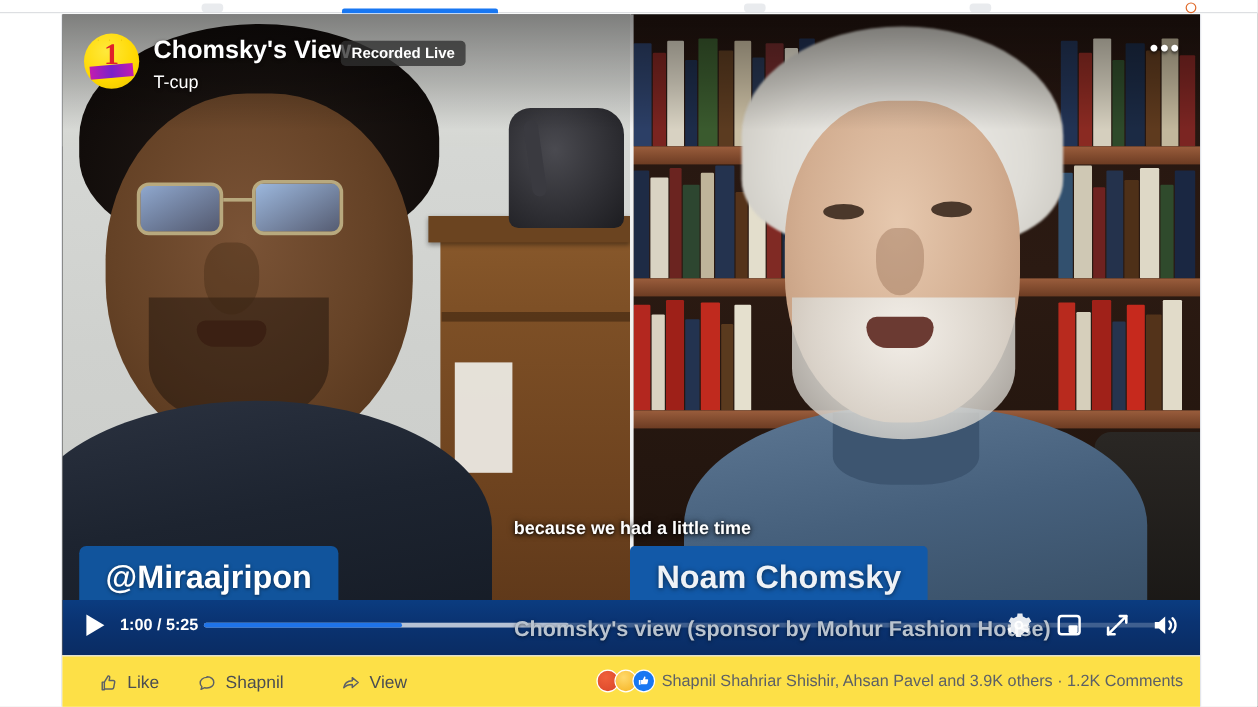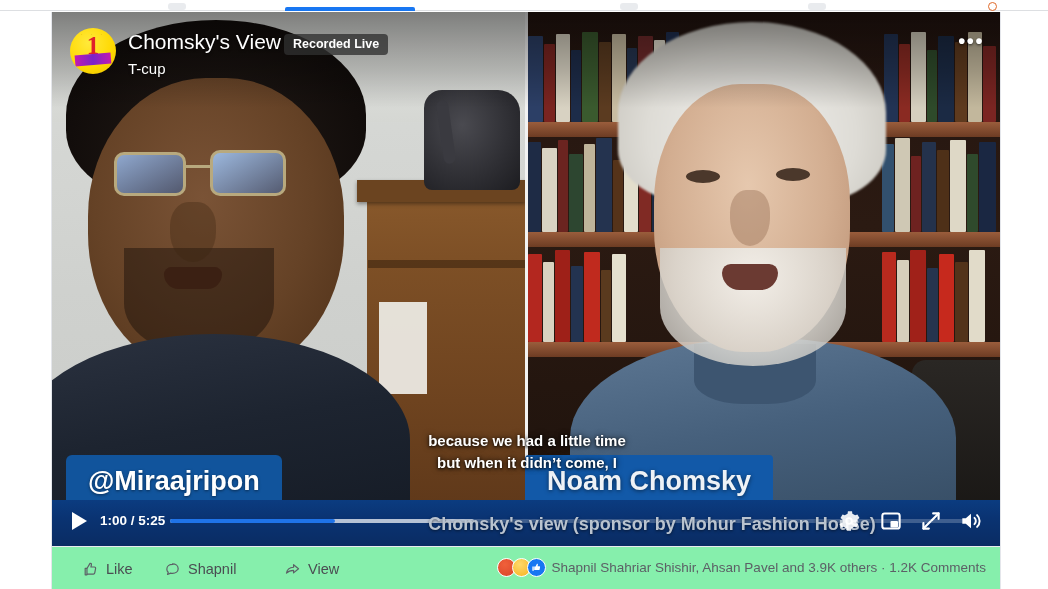--- a/index.html
+++ b/index.html
@@ -217,7 +217,7 @@
   }
   #channel-name {
     position: absolute; left: 76px; top: 18px;
-    font-size: 21px; font-weight: normal; color: #ffffff;
+    font-size: 21px; font-weight: bold; color: #ffffff;
     text-shadow: 0 1px 3px rgba(0,0,0,.65);
   }
   #recorded-live-badge {

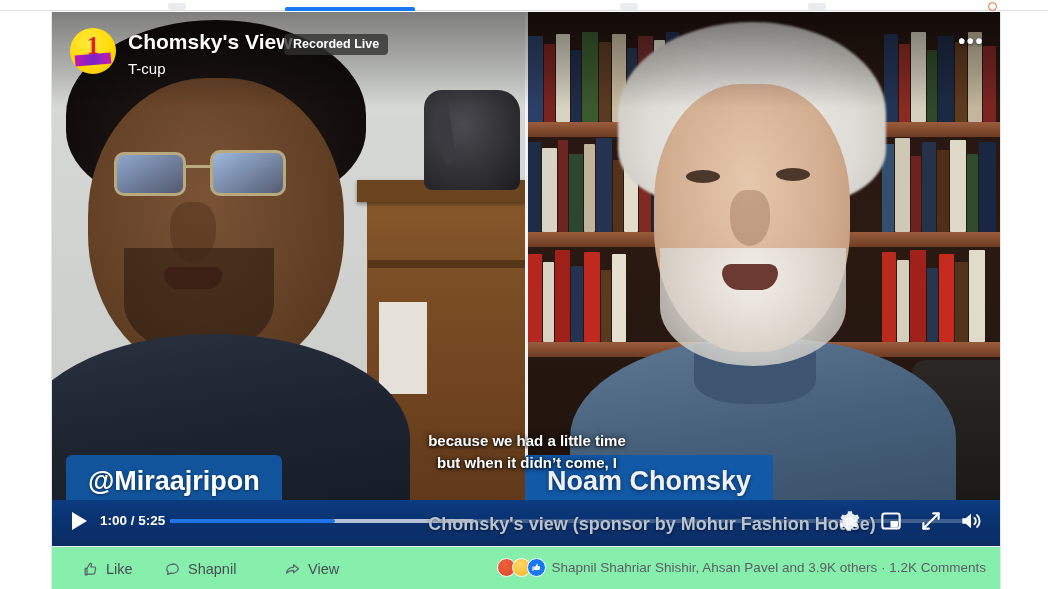--- a/index.html
+++ b/index.html
@@ -469,7 +469,6 @@
 
     <div id="caption-block">
       <div class="caption-line">because we had a little time</div>
-      <div class="caption-line">but when it didn’t come, I</div>
     </div>
 
     <div id="nametag-left">

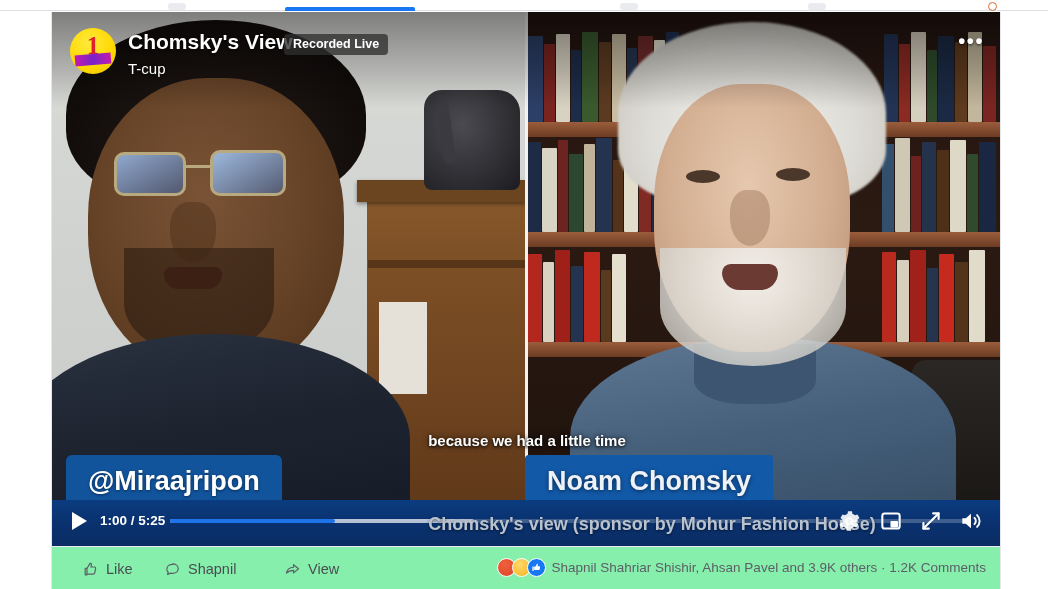--- a/index.html
+++ b/index.html
@@ -313,7 +313,7 @@
   
   #post-footer {
     position: absolute; left: 0; top: 534px; width: 948px; height: 43px;
-    background: #86efac; border-top: 1px solid #e9ebee;
+    background: #fde047; border-top: 1px solid #e9ebee;
   }
   .action-btn {
     position: absolute; top: 10px; height: 24px;

